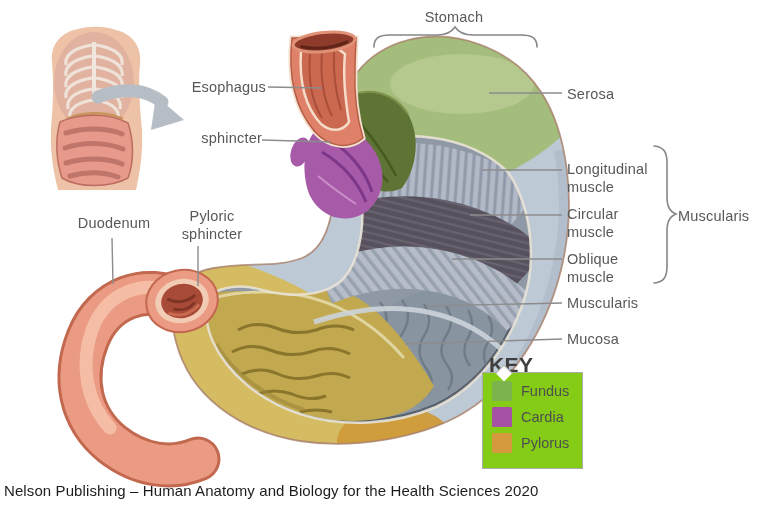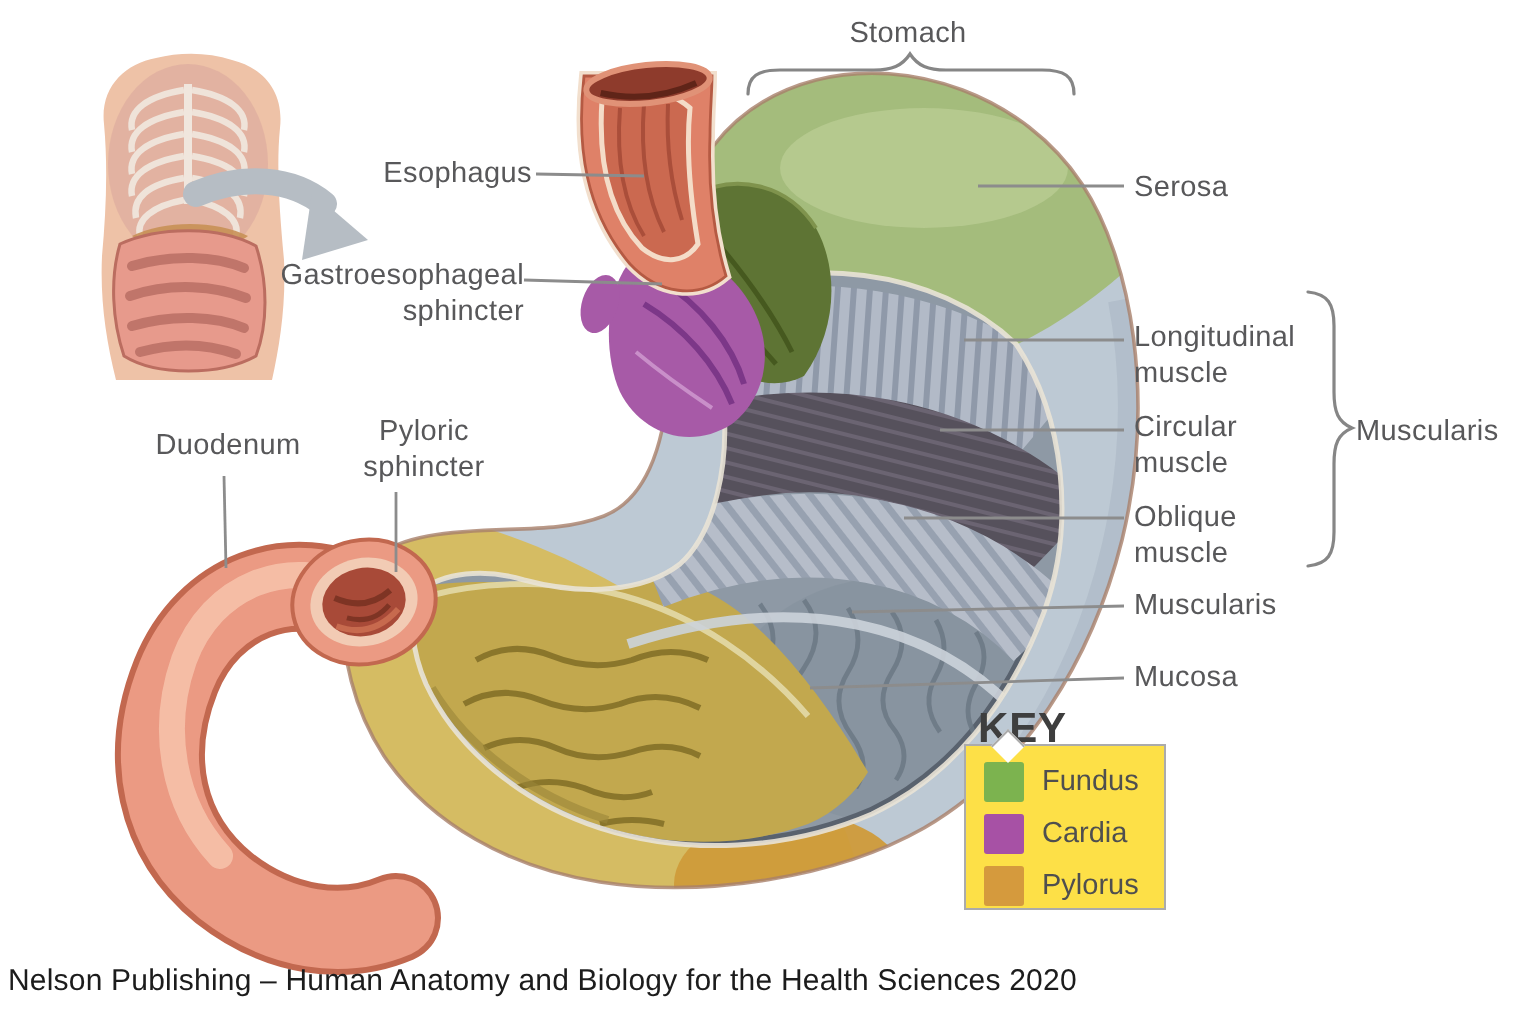--- a/index.html
+++ b/index.html
@@ -238,7 +238,6 @@
     <span>Esophagus</span>
   </div>
   <div class="lbl r" style="left:118px;top:129px;width:144px;">
-    <div>Gastroesophageal</div>
     <div>sphincter</div>
   </div>
   <div class="lbl c" style="left:62px;top:214px;width:104px;">

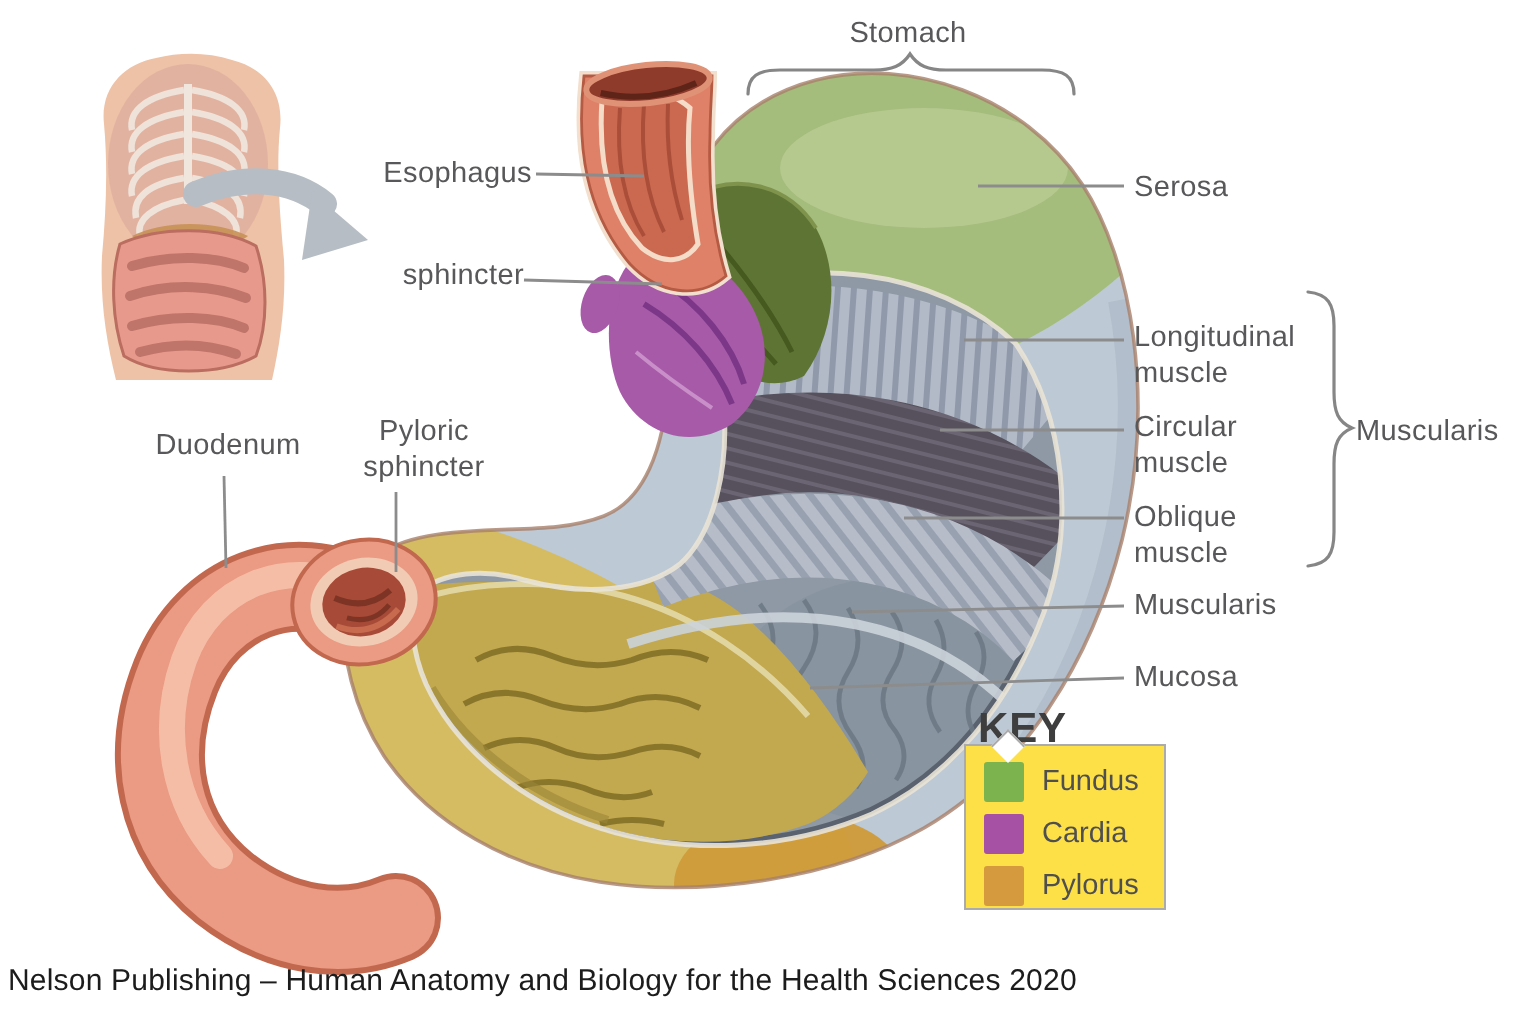--- a/index.html
+++ b/index.html
@@ -11,7 +11,7 @@
   .lbl.c{text-align:center;}
   .caption{position:absolute;left:4px;top:482px;font-size:15px;color:#1c1c1c;letter-spacing:.1px;}
   .key-title{position:absolute;left:489px;top:353px;font-size:21px;font-weight:bold;color:#3e3e3e;letter-spacing:.4px;}
-  .key-box{position:absolute;left:482px;top:372px;width:101px;height:83px;background:#fde047;
+  .key-box{position:absolute;left:482px;top:372px;width:101px;height:97px;background:#84cc16;
            border:1px solid #ababab;box-sizing:border-box;padding:8px 0 0 9px;}
   .key-notch{position:absolute;left:498px;top:367px;width:11px;height:11px;background:#fff;
              transform:rotate(45deg);border-left:1px solid #ababab;border-top:1px solid #ababab;}

